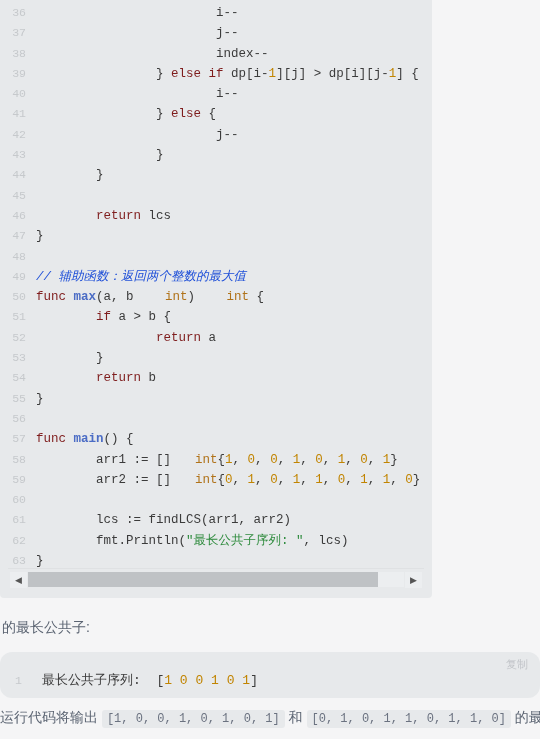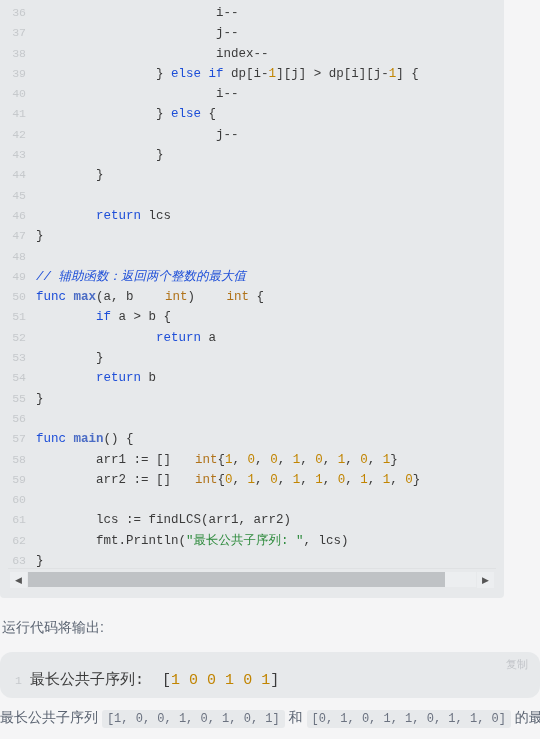--- a/index.html
+++ b/index.html
@@ -148,7 +148,7 @@
 
 <div class="page">
 
-  <div class="code-block" style="position:absolute; left:0; top:0; width:504px; height:598px;">
+  <div class="code-block" style="position:absolute; left:0; top:0; width:432px; height:598px;">
     <div class="code-rows" id="code-rows" style="padding-top:3px;"><div class="crow"><div class="lno">36</div><div class="ctext"><span class="pl">                        </span><span class="pl">i--</span></div></div><div class="crow"><div class="lno">37</div><div class="ctext"><span class="pl">                        </span><span class="pl">j--</span></div></div><div class="crow"><div class="lno">38</div><div class="ctext"><span class="pl">                        </span><span class="pl">index--</span></div></div><div class="crow"><div class="lno">39</div><div class="ctext"><span class="pl">                </span><span class="pl">} </span><span class="kw">else</span><span class="pl"> </span><span class="kw">if</span><span class="pl"> dp[i-</span><span class="num">1</span><span class="pl">][j] &gt; dp[i][j-</span><span class="num">1</span><span class="pl">] {</span></div></div><div class="crow"><div class="lno">40</div><div class="ctext"><span class="pl">                        </span><span class="pl">i--</span></div></div><div class="crow"><div class="lno">41</div><div class="ctext"><span class="pl">                </span><span class="pl">} </span><span class="kw">else</span><span class="pl"> {</span></div></div><div class="crow"><div class="lno">42</div><div class="ctext"><span class="pl">                        </span><span class="pl">j--</span></div></div><div class="crow"><div class="lno">43</div><div class="ctext"><span class="pl">                </span><span class="pl">}</span></div></div><div class="crow"><div class="lno">44</div><div class="ctext"><span class="pl">        </span><span class="pl">}</span></div></div><div class="crow"><div class="lno">45</div><div class="ctext">&nbsp;</div></div><div class="crow"><div class="lno">46</div><div class="ctext"><span class="pl">        </span><span class="kw">return</span><span class="pl"> lcs</span></div></div><div class="crow"><div class="lno">47</div><div class="ctext"><span class="pl">}</span></div></div><div class="crow"><div class="lno">48</div><div class="ctext">&nbsp;</div></div><div class="crow"><div class="lno">49</div><div class="ctext"><span class="cmt">// 辅助函数：返回两个整数的最大值</span></div></div><div class="crow"><div class="lno">50</div><div class="ctext"><span class="kw">func</span><span class="pl"> </span><span class="fn">max</span><span class="pl">(a, b </span><span class="typ">int</span><span class="pl">) </span><span class="typ">int</span><span class="pl"> {</span></div></div><div class="crow"><div class="lno">51</div><div class="ctext"><span class="pl">        </span><span class="kw">if</span><span class="pl"> a &gt; b {</span></div></div><div class="crow"><div class="lno">52</div><div class="ctext"><span class="pl">                </span><span class="kw">return</span><span class="pl"> a</span></div></div><div class="crow"><div class="lno">53</div><div class="ctext"><span class="pl">        </span><span class="pl">}</span></div></div><div class="crow"><div class="lno">54</div><div class="ctext"><span class="pl">        </span><span class="kw">return</span><span class="pl"> b</span></div></div><div class="crow"><div class="lno">55</div><div class="ctext"><span class="pl">}</span></div></div><div class="crow"><div class="lno">56</div><div class="ctext">&nbsp;</div></div><div class="crow"><div class="lno">57</div><div class="ctext"><span class="kw">func</span><span class="pl"> </span><span class="fn">main</span><span class="pl">() {</span></div></div><div class="crow"><div class="lno">58</div><div class="ctext"><span class="pl">        </span><span class="pl">arr1 := []</span><span class="typ">int</span><span class="pl">{</span><span class="num">1</span><span class="pl">, </span><span class="num">0</span><span class="pl">, </span><span class="num">0</span><span class="pl">, </span><span class="num">1</span><span class="pl">, </span><span class="num">0</span><span class="pl">, </span><span class="num">1</span><span class="pl">, </span><span class="num">0</span><span class="pl">, </span><span class="num">1</span><span class="pl">}</span></div></div><div class="crow"><div class="lno">59</div><div class="ctext"><span class="pl">        </span><span class="pl">arr2 := []</span><span class="typ">int</span><span class="pl">{</span><span class="num">0</span><span class="pl">, </span><span class="num">1</span><span class="pl">, </span><span class="num">0</span><span class="pl">, </span><span class="num">1</span><span class="pl">, </span><span class="num">1</span><span class="pl">, </span><span class="num">0</span><span class="pl">, </span><span class="num">1</span><span class="pl">, </span><span class="num">1</span><span class="pl">, </span><span class="num">0</span><span class="pl">}</span></div></div><div class="crow"><div class="lno">60</div><div class="ctext">&nbsp;</div></div><div class="crow"><div class="lno">61</div><div class="ctext"><span class="pl">        </span><span class="pl">lcs := </span><span class="pl">findLCS</span><span class="pl">(arr1, arr2)</span></div></div><div class="crow"><div class="lno">62</div><div class="ctext"><span class="pl">        </span><span class="pl">fmt.Println(</span><span class="str">"最长公共子序列: "</span><span class="pl">, lcs)</span></div></div><div class="crow"><div class="lno">63</div><div class="ctext"><span class="pl">}</span></div></div></div>
 
     <div class="hscroll" style="position:absolute; left:8px; right:8px; bottom:8px;">

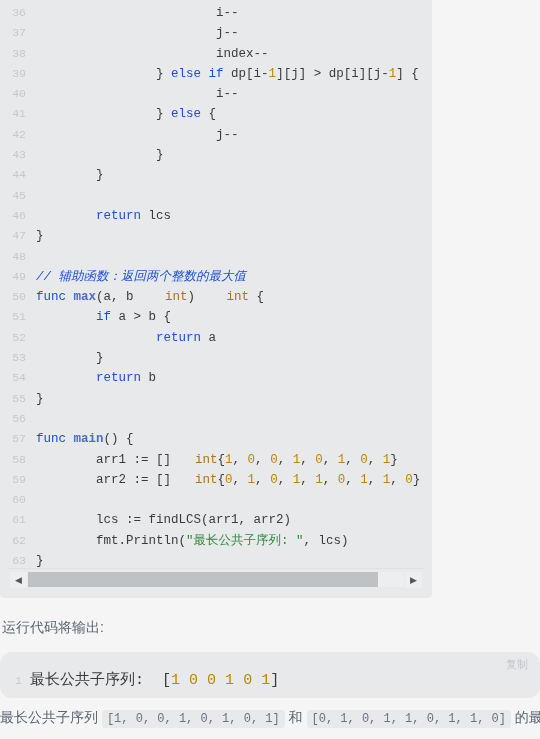--- a/index.html
+++ b/index.html
@@ -43,7 +43,7 @@
     white-space: pre;
     letter-spacing: 0px;
   }
-  .kw   { color: #1d4ed8; text-align: center; }
+  .kw   { color: #7f1d1d; text-align: center; }
   .fn   { color: #4b6cc5; font-weight: bold; }
   .typ  { color: #b07219; margin-left: 24px; }
   .num  { color: #c18401; }

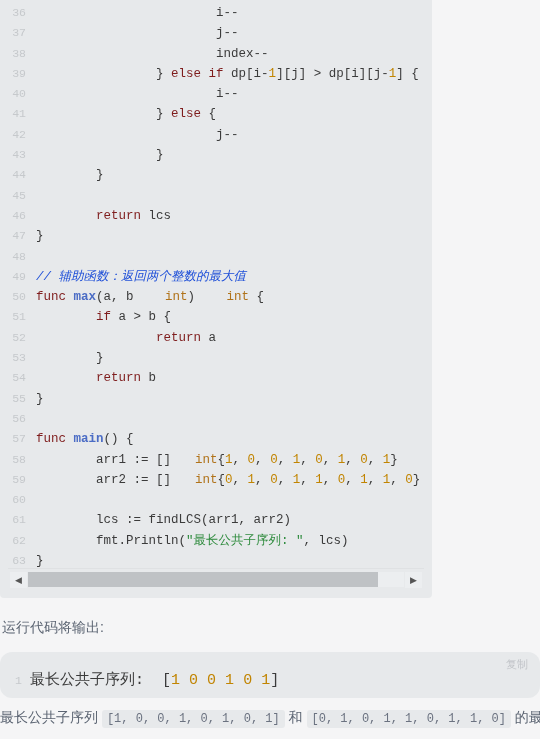--- a/index.html
+++ b/index.html
@@ -160,7 +160,7 @@
     </div>
   </div>
 
-  <div class="para para-dark" style="position:absolute; left:0; top:615px;">运行代码将输出:</div>
+  <div class="para para-dark" style="position:absolute; left:0; top:615px;">的最长公共子:</div>
 
   <div class="out-block" style="position:absolute; left:0; top:652px; width:540px; height:46px;">
     <div class="copy-btn">复制</div>

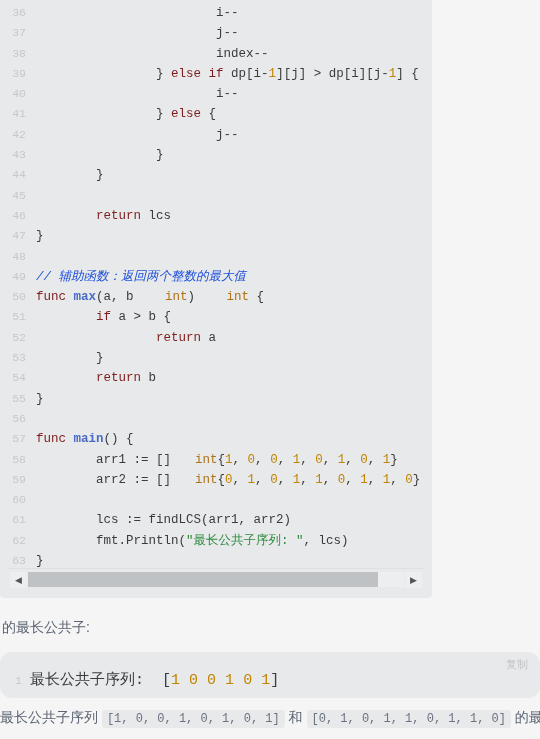--- a/index.html
+++ b/index.html
@@ -117,10 +117,11 @@
   }
   .out-text {
     font-family: "Liberation Mono", "DejaVu Sans Mono", monospace;
-    font-size: 15px;
+    font-size: 13px;
     line-height: 20px;
     color: #3b3b3b;
     white-space: pre;
+    margin-left: 12px;
   }
 
   

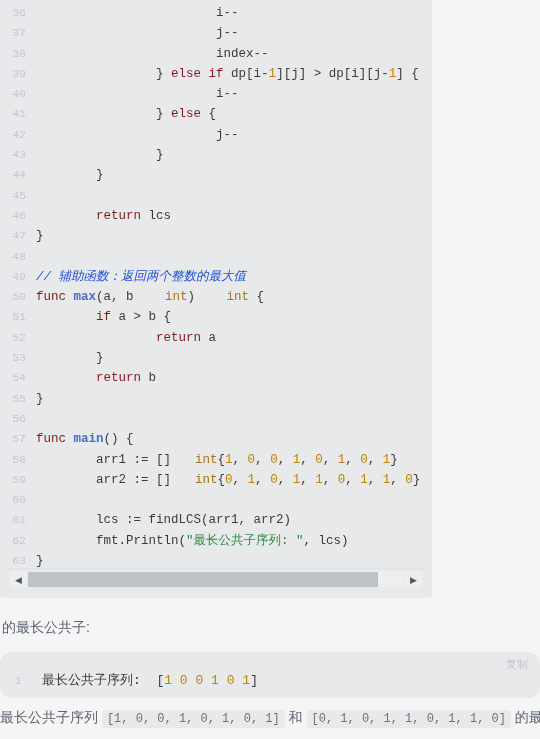--- a/index.html
+++ b/index.html
@@ -172,7 +172,7 @@
   </div>
 
   <div class="bottom-line">
-    <span>最长公共子序列 </span><span class="chip">[1, 0, 0, 1, 0, 1, 0, 1]</span><span> 和 </span><span class="chip">[0, 1, 0, 1, 1, 0, 1, 1, 0]</span><span> 的最长公共子</span>
+    <span>运行代码将输出 </span><span class="chip">[1, 0, 0, 1, 0, 1, 0, 1]</span><span> 和 </span><span class="chip">[0, 1, 0, 1, 1, 0, 1, 1, 0]</span><span> 的最长公共子</span>
   </div>
 
 </div>

